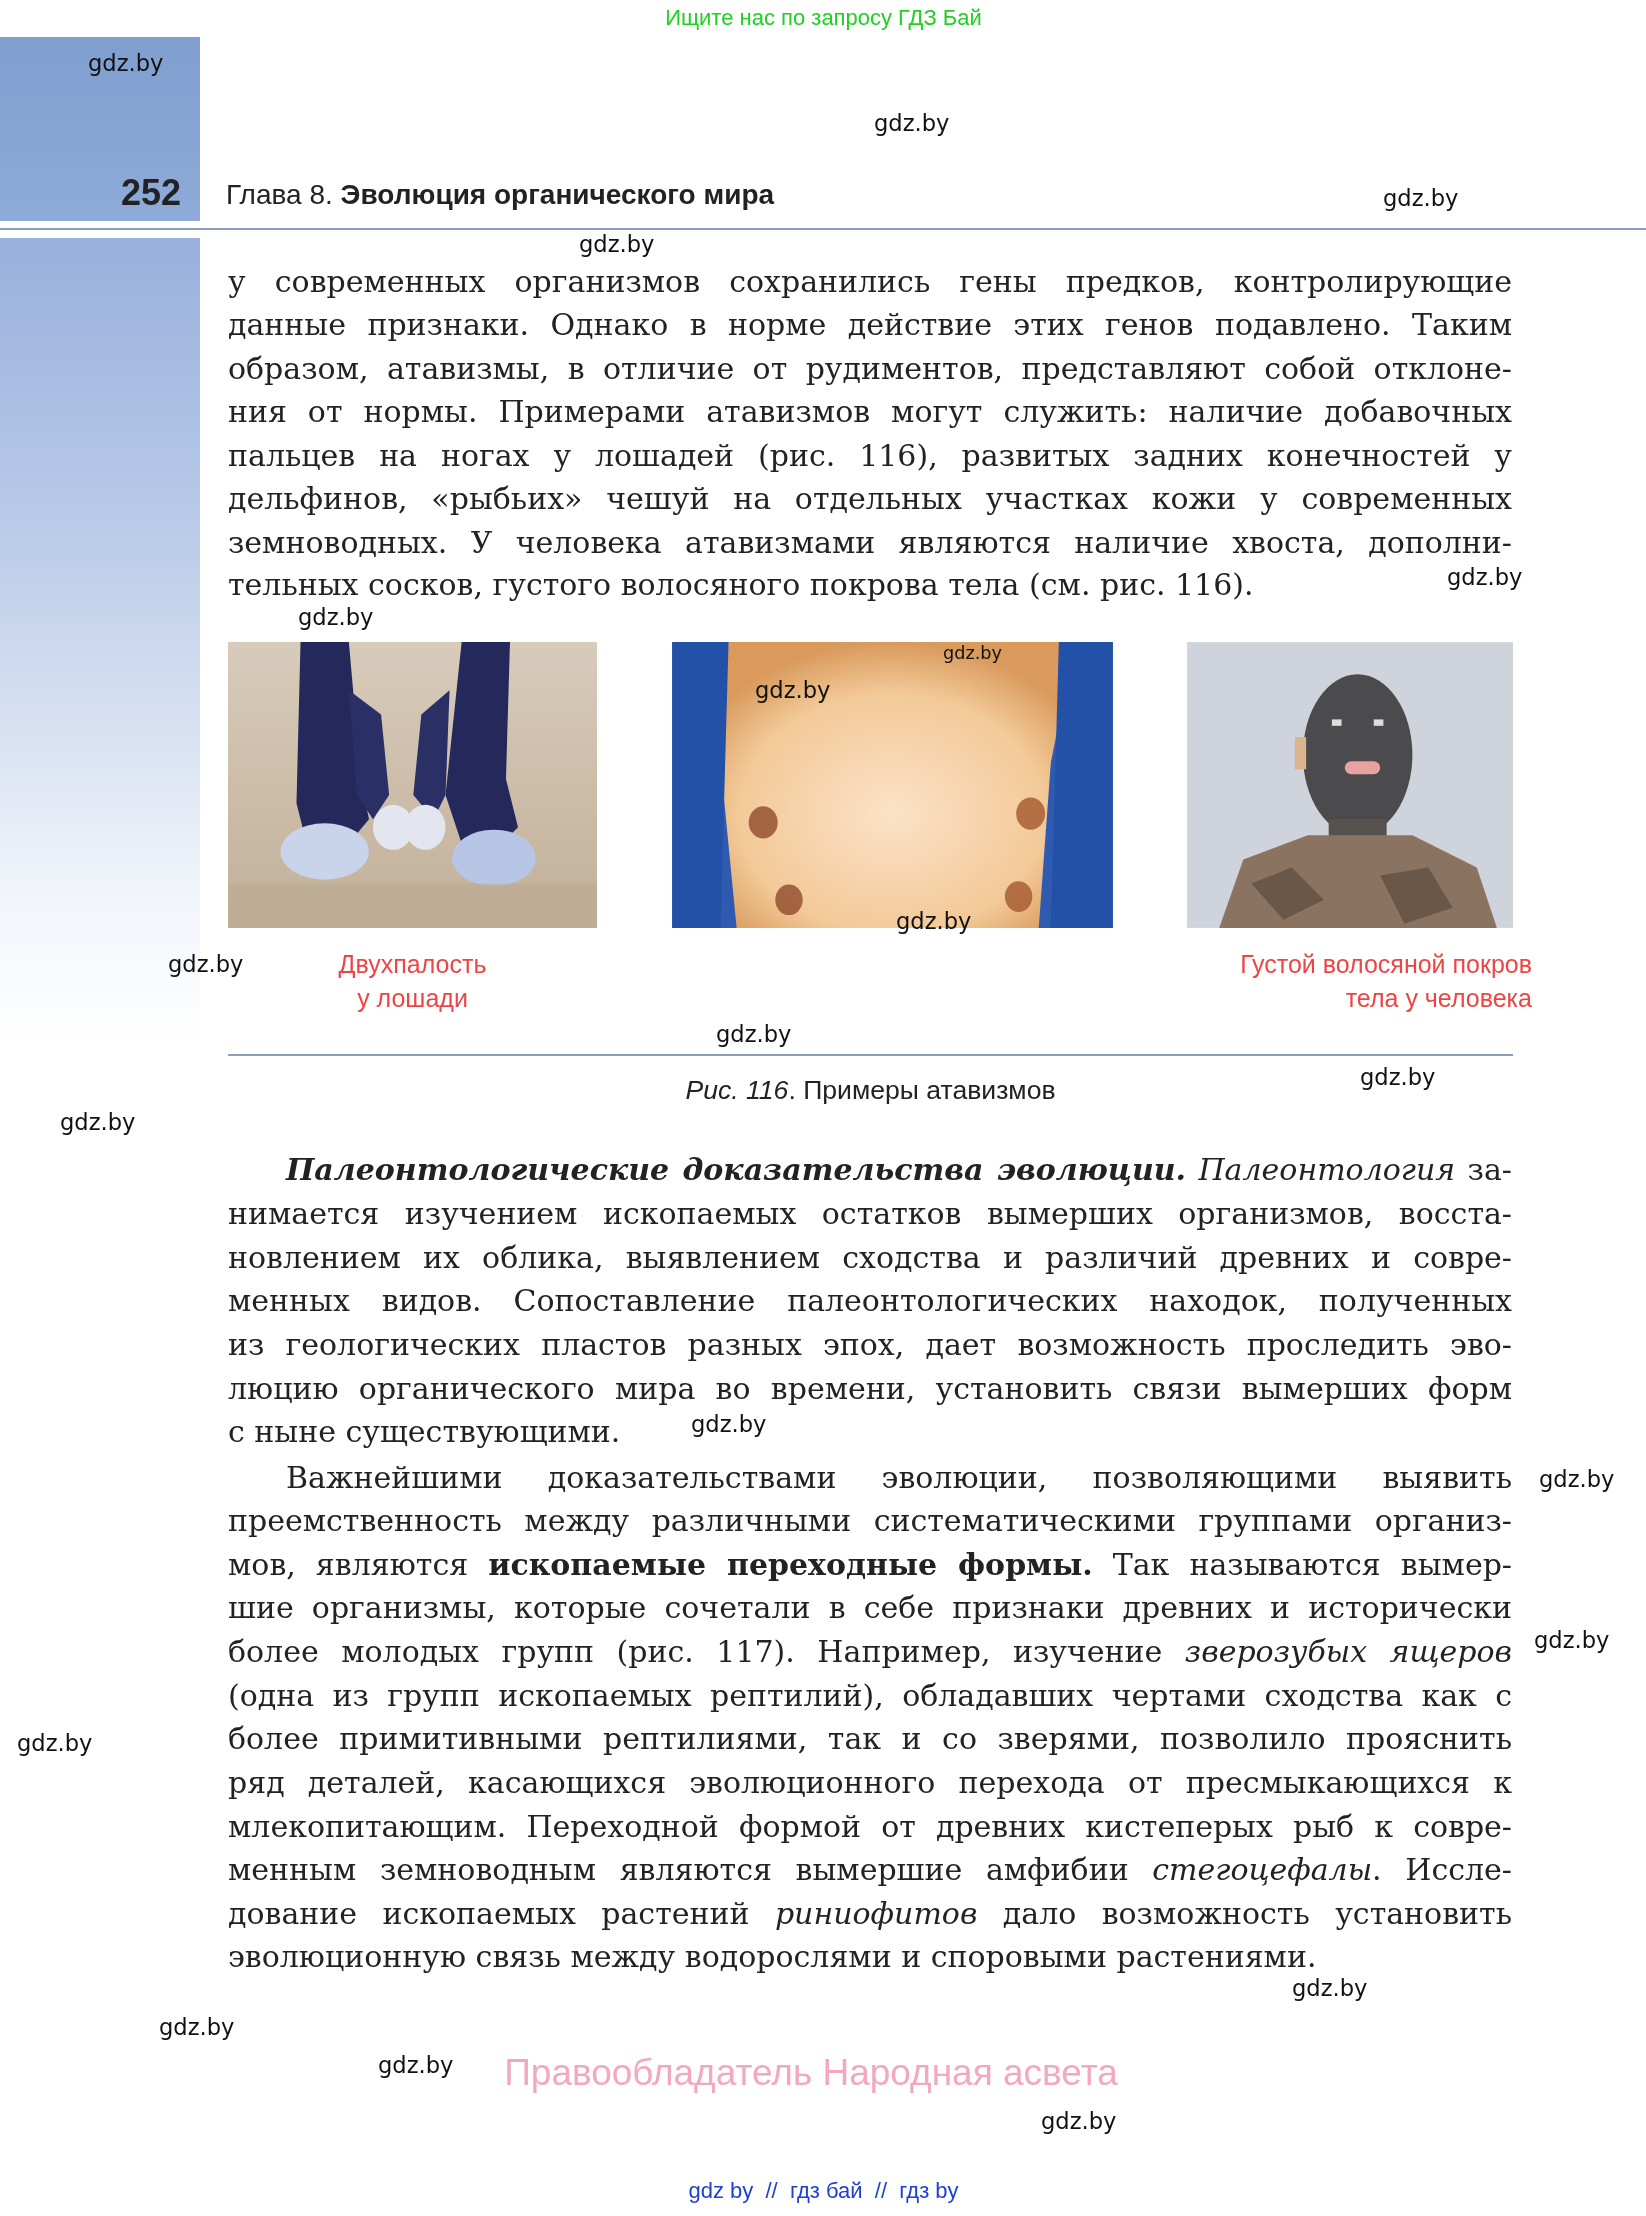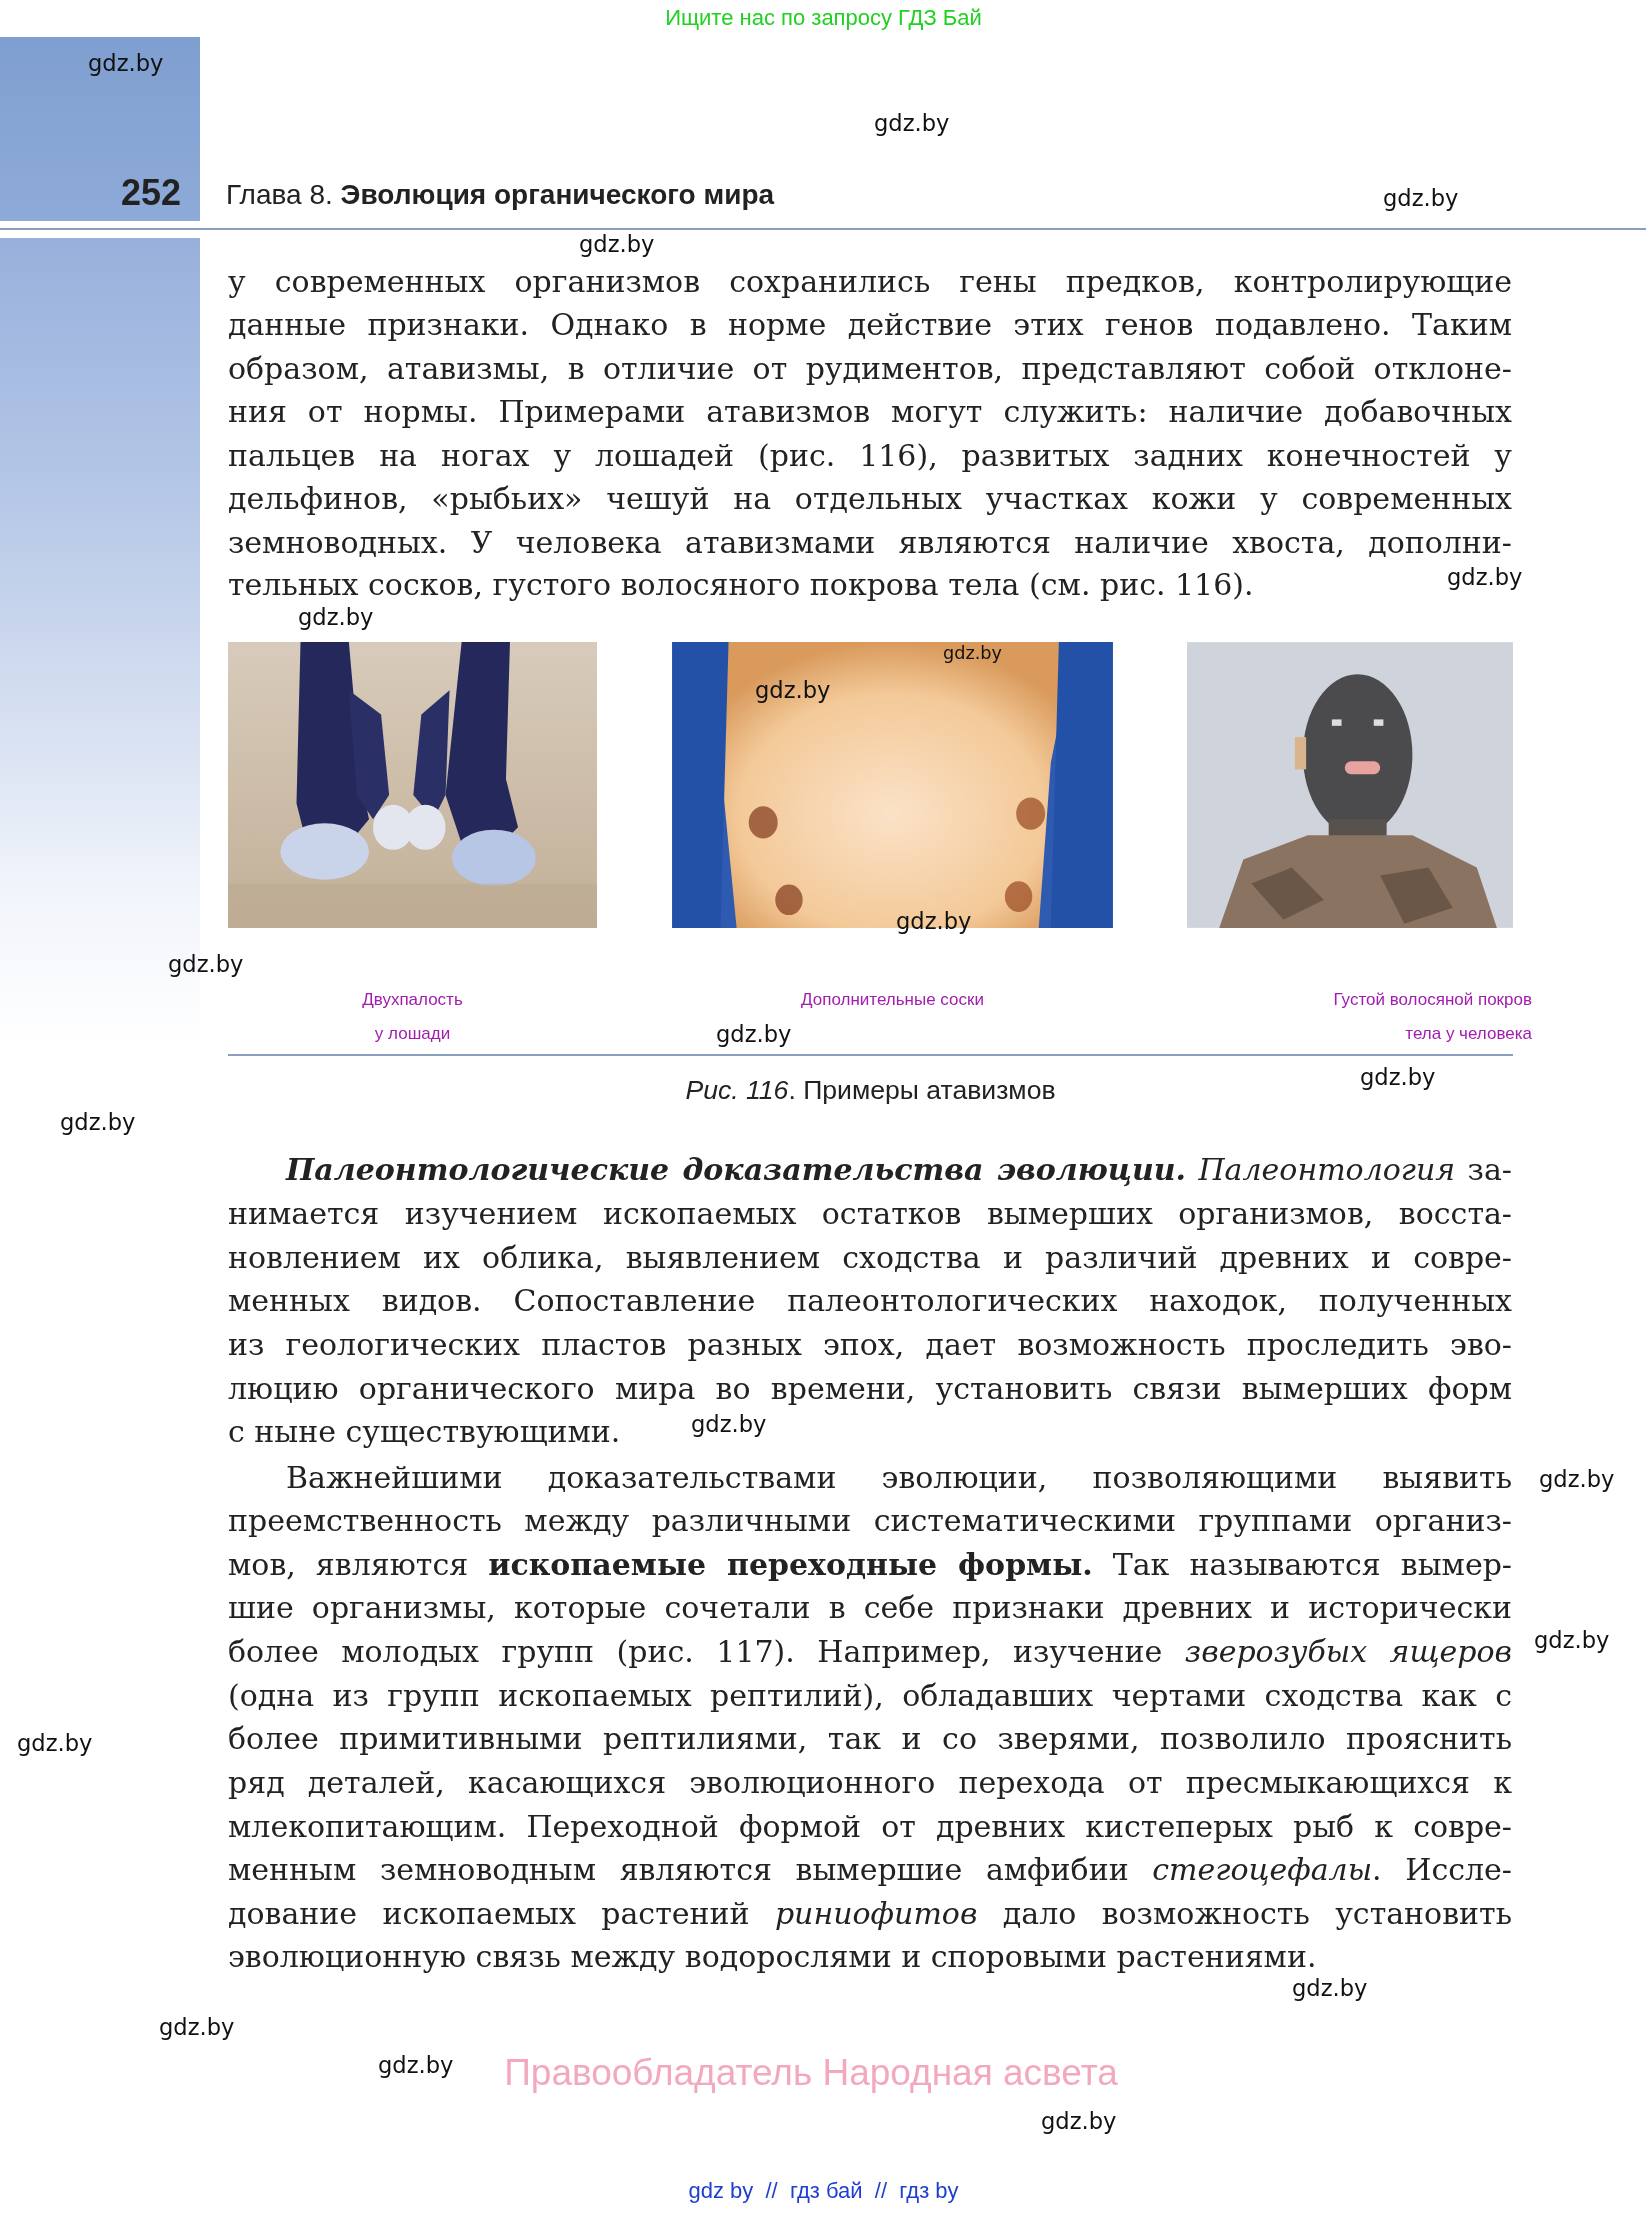--- a/index.html
+++ b/index.html
@@ -39,8 +39,8 @@
   .line b { font-weight: bold; }
   .fig-img { top: 642px; height: 286px; overflow: hidden; }
   .cap {
-    font-family: "Liberation Sans", sans-serif; font-size: 17px; color: #a21caf;
-    text-align: center; line-height: 34px; margin-top: 36px;
+    font-family: "Liberation Sans", sans-serif; font-size: 25px; color: #ef4444;
+    text-align: center; line-height: 34px;
   }
   .fig-rule { left: 228px; top: 1054px; width: 1285px; height: 2.4px; background: #8a9ec0; }
   .fig-title {

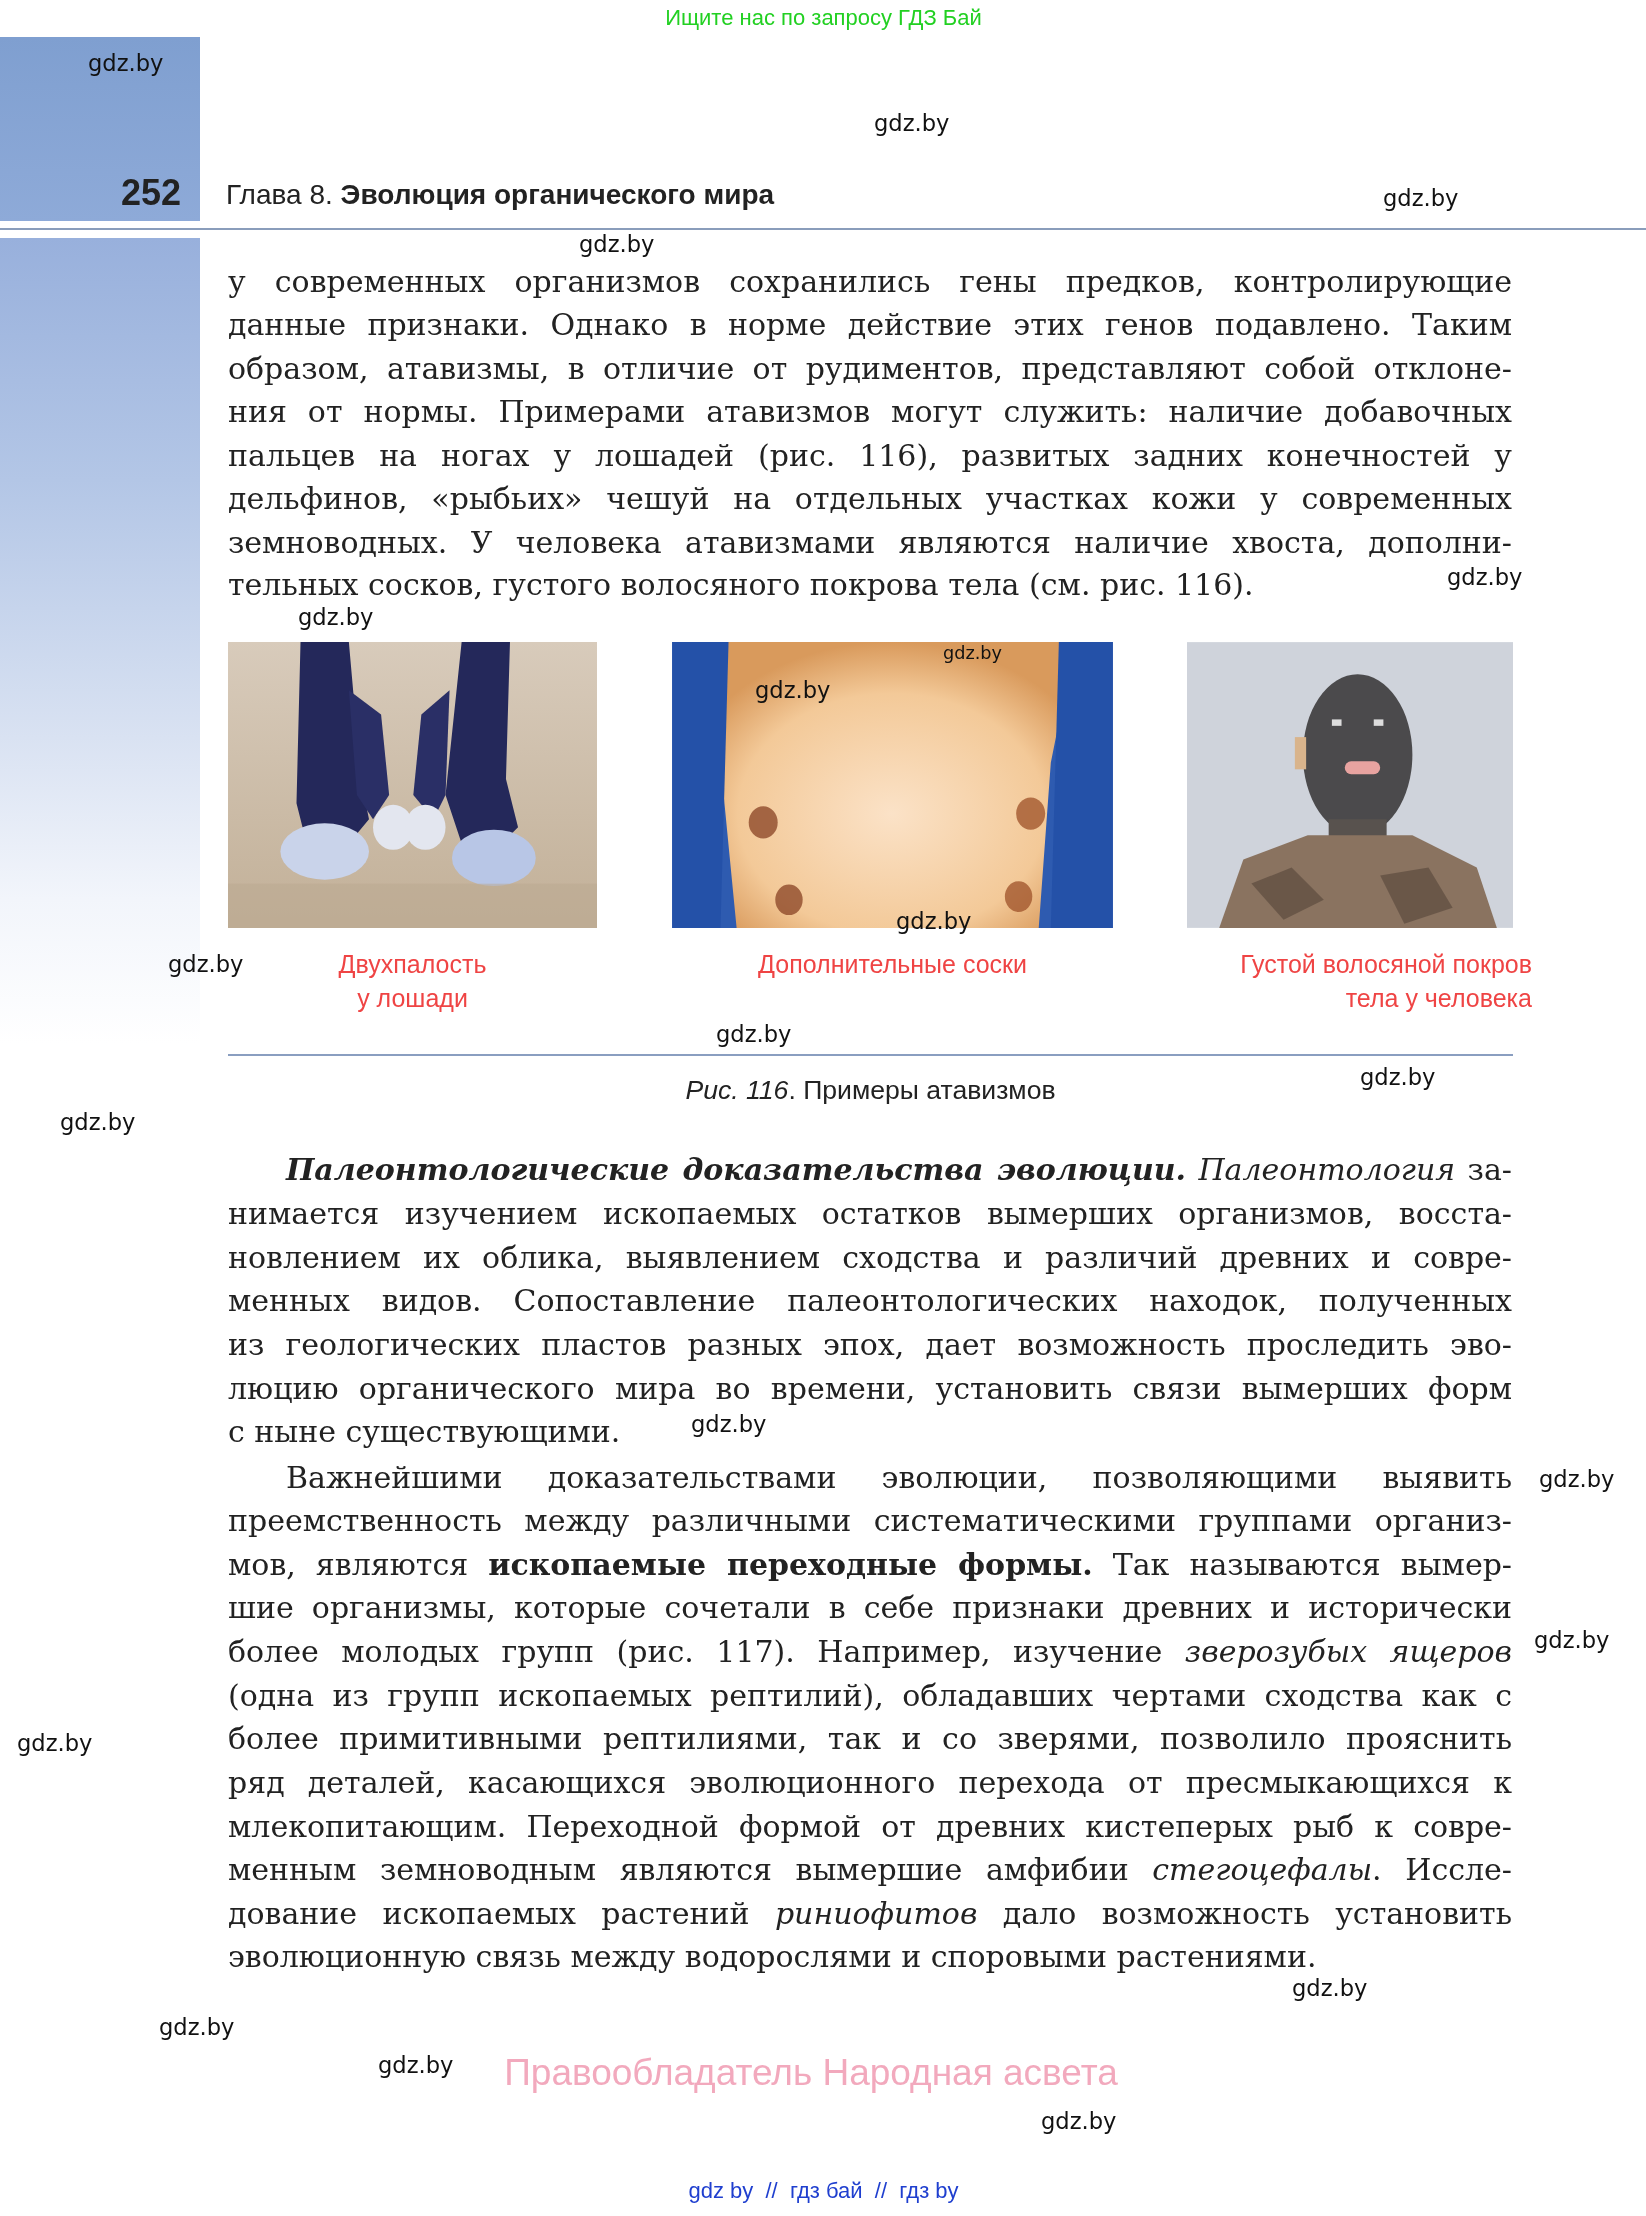--- a/index.html
+++ b/index.html
@@ -149,7 +149,6 @@
     <div>у лошади</div>
   </div>
   <div class="abs cap" style="left:672px; width:441px; top:947px;">
-    <div>Дополнительные соски</div>
   </div>
   <div class="abs cap" style="left:1169px; width:363px; top:947px;text-align:right;">
     <div>Густой волосяной покров</div>

